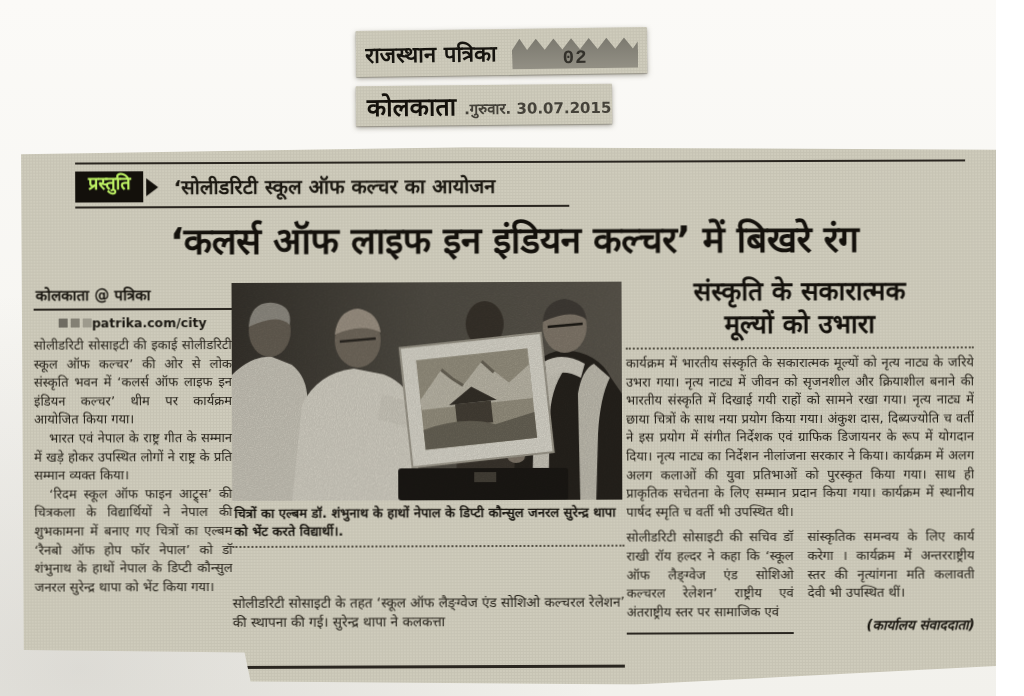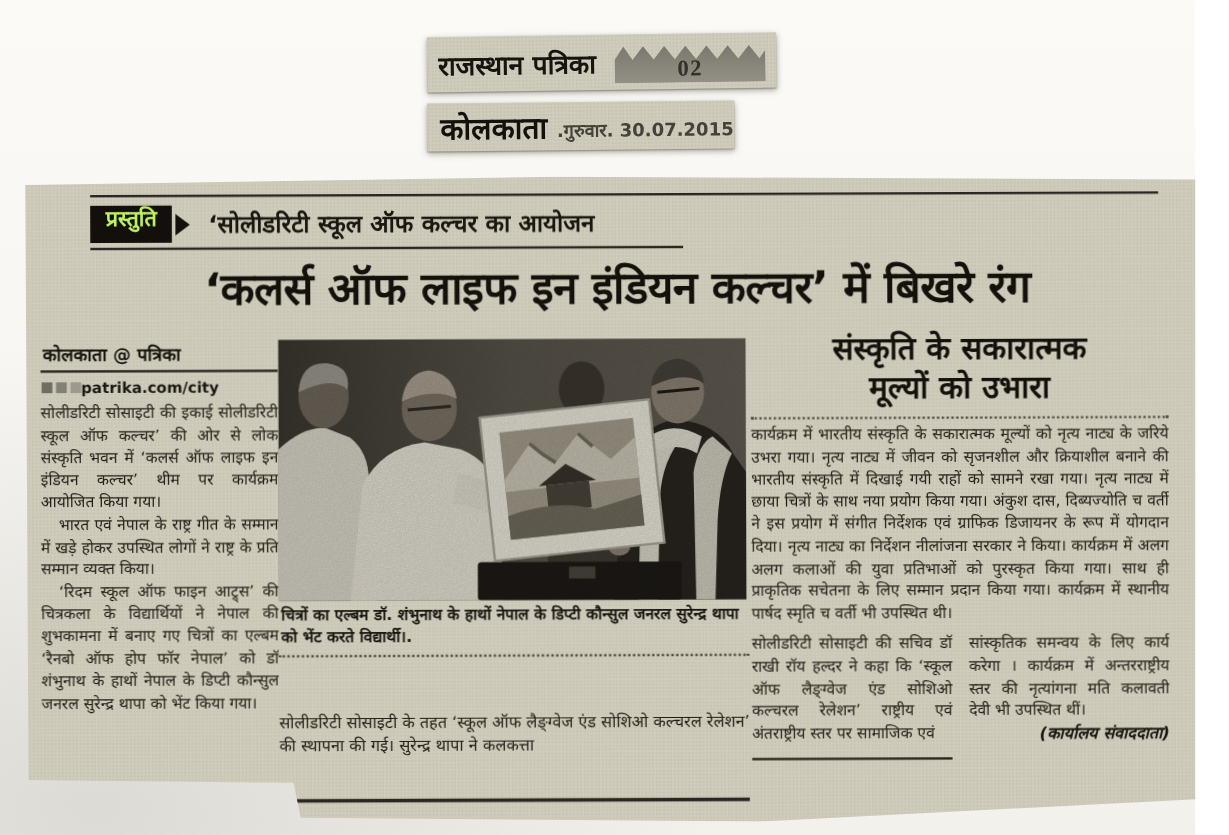--- a/index.html
+++ b/index.html
@@ -32,7 +32,7 @@
     clip-path:polygon(0 38%,6% 2%,12% 38%,19% 2%,26% 38%,33% 2%,40% 38%,47% 2%,54% 38%,61% 2%,68% 38%,75% 2%,82% 38%,89% 2%,96% 38%,100% 15%,100% 100%,0 100%);
     display:flex; align-items:flex-end; justify-content:center;
   }
-  .pagebox .pageno { font-family:Liberation Serif, serif; font-size:19px; font-weight:bold; color:#33312b; letter-spacing:1px; line-height:22px; }
+  .pagebox .pageno { font-family:Liberation Mono, monospace; font-size:19px; font-weight:bold; color:#33312b; letter-spacing:1px; line-height:22px; }
 
   #masthead2 { left:356px; top:85px; width:256px; height:40px; transform:rotate(-0.6deg);
     display:flex; align-items:center; gap:8px; padding:0 11px; }

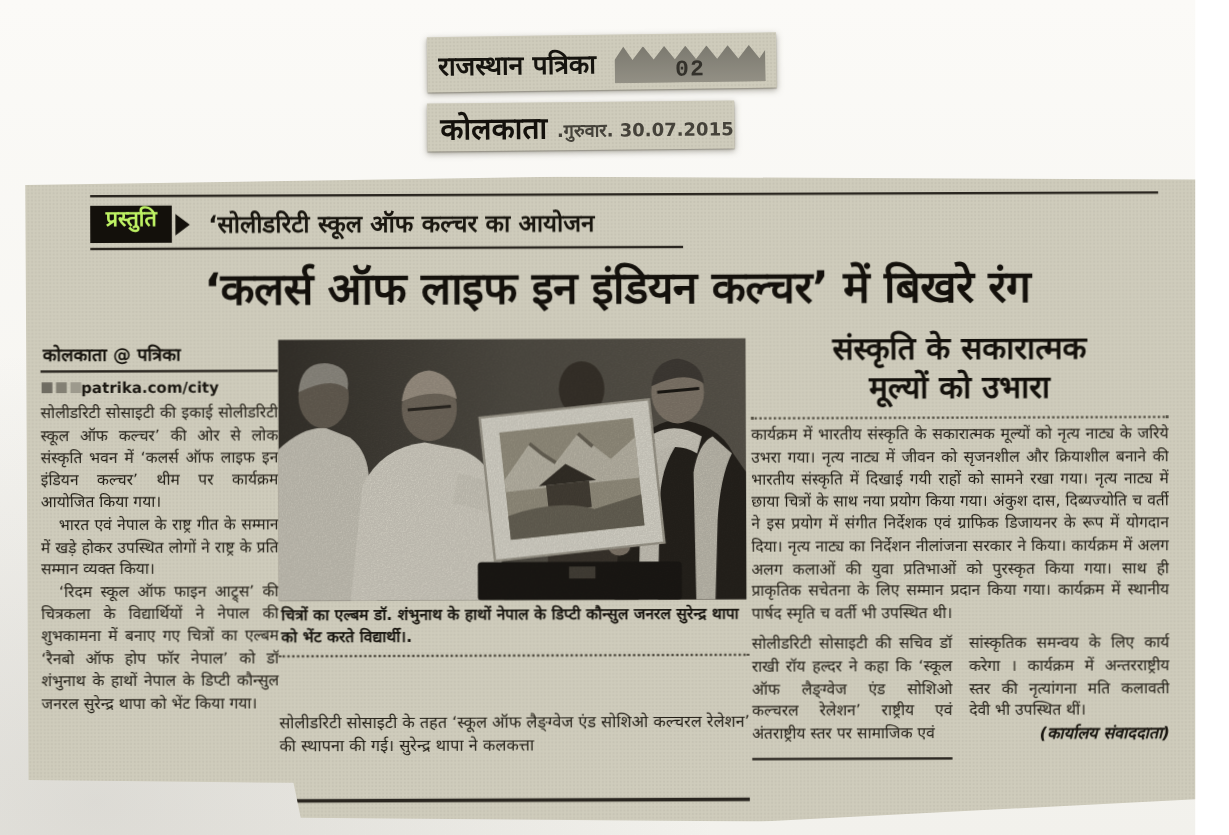--- a/index.html
+++ b/index.html
@@ -60,7 +60,7 @@
   .leftcol { position:absolute; left:14px; top:136px; width:198px; height:374px;
     border-bottom:3px solid #2a2620; overflow:hidden; }
   .lc-header { font-size:15px; font-weight:bold; color:#17140e; border-bottom:2px solid #2a2620; padding:1px 2px 4px; }
-  .lc-meta { display:flex; justify-content:flex-start; align-items:center; padding:5px 1px 6px; }
+  .lc-meta { display:flex; justify-content:center; align-items:center; padding:5px 1px 6px; }
   .sq-row { display:flex; gap:3px; }
   .sq { width:9px; height:9px; }
   .sq1 { background:#6f6c62; } .sq2 { background:#838074; } .sq3 { background:#9d9a8d; }

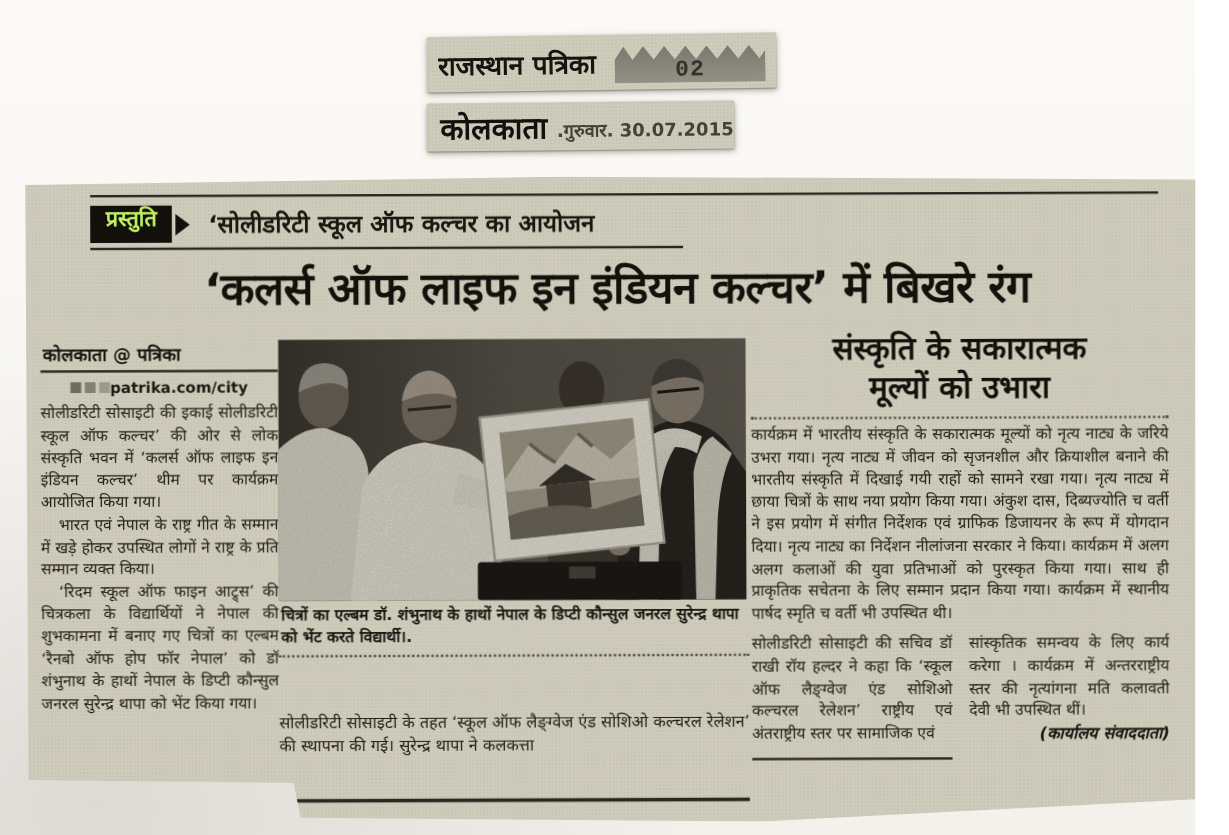--- a/index.html
+++ b/index.html
@@ -85,7 +85,7 @@
   .rc-cols { display:flex; gap:14px; margin-top:7px; }
   .rc-c { flex:1; font-size:13px; line-height:18.6px; text-align:justify; color:#211d15; }
   .rc-c1 { border-bottom:2px solid #2a2620; padding-bottom:10px; }
-  .byline { font-size:13.5px; font-weight:bold; font-style:italic; text-align:right; margin-top:0; color:#17140e; }
+  .byline { font-size:13.5px; font-weight:bold; font-style:italic; text-align:right; margin-top:13px; color:#17140e; }
 </style>
 </head>
 <body>

